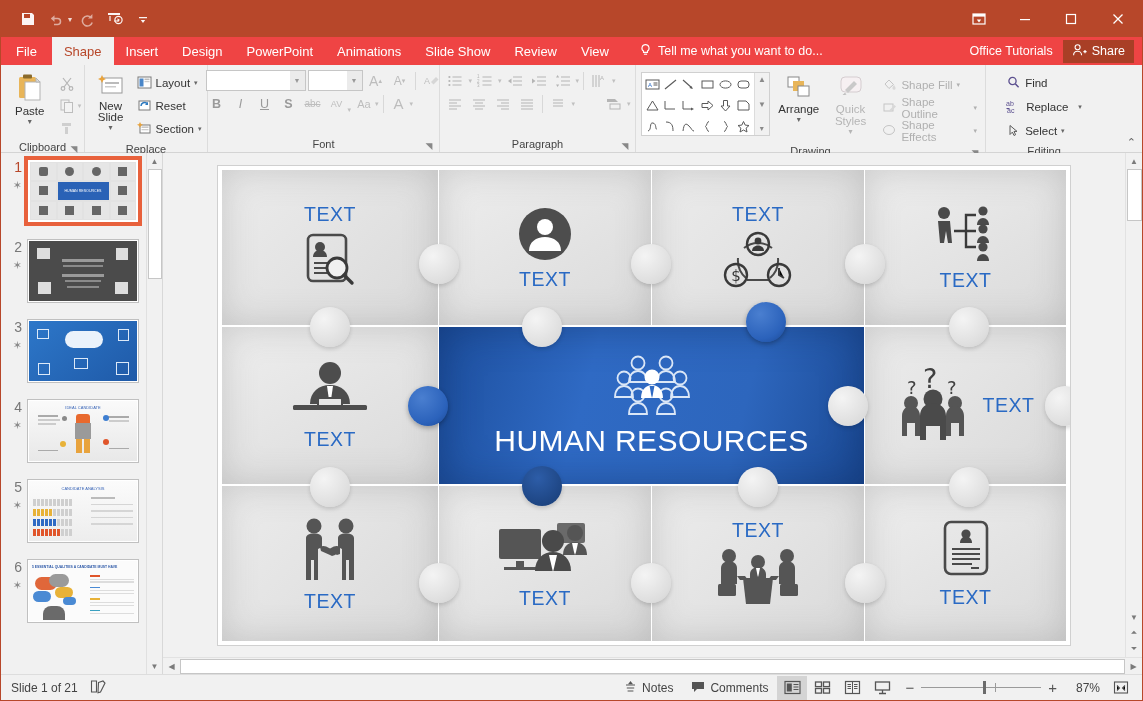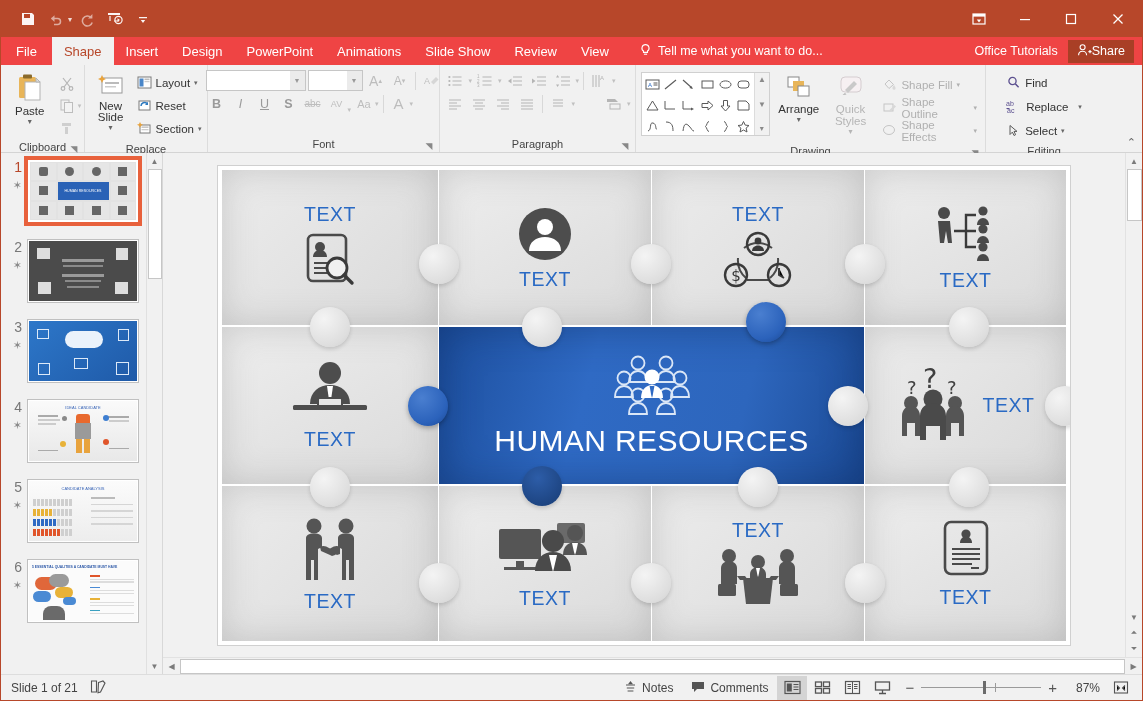--- a/index.html
+++ b/index.html
@@ -65,7 +65,7 @@
   }
   .acct-name { color: #fff; font-size: 12.5px; padding: 0 10px; }
   .share-btn {
-    display: flex; align-items: center; color: #fff;
+    display: flex; align-items: center; gap: 5px; color: #fff;
     font-size: 12.5px; padding: 3px 9px; background: #a93f26;
   }
 

